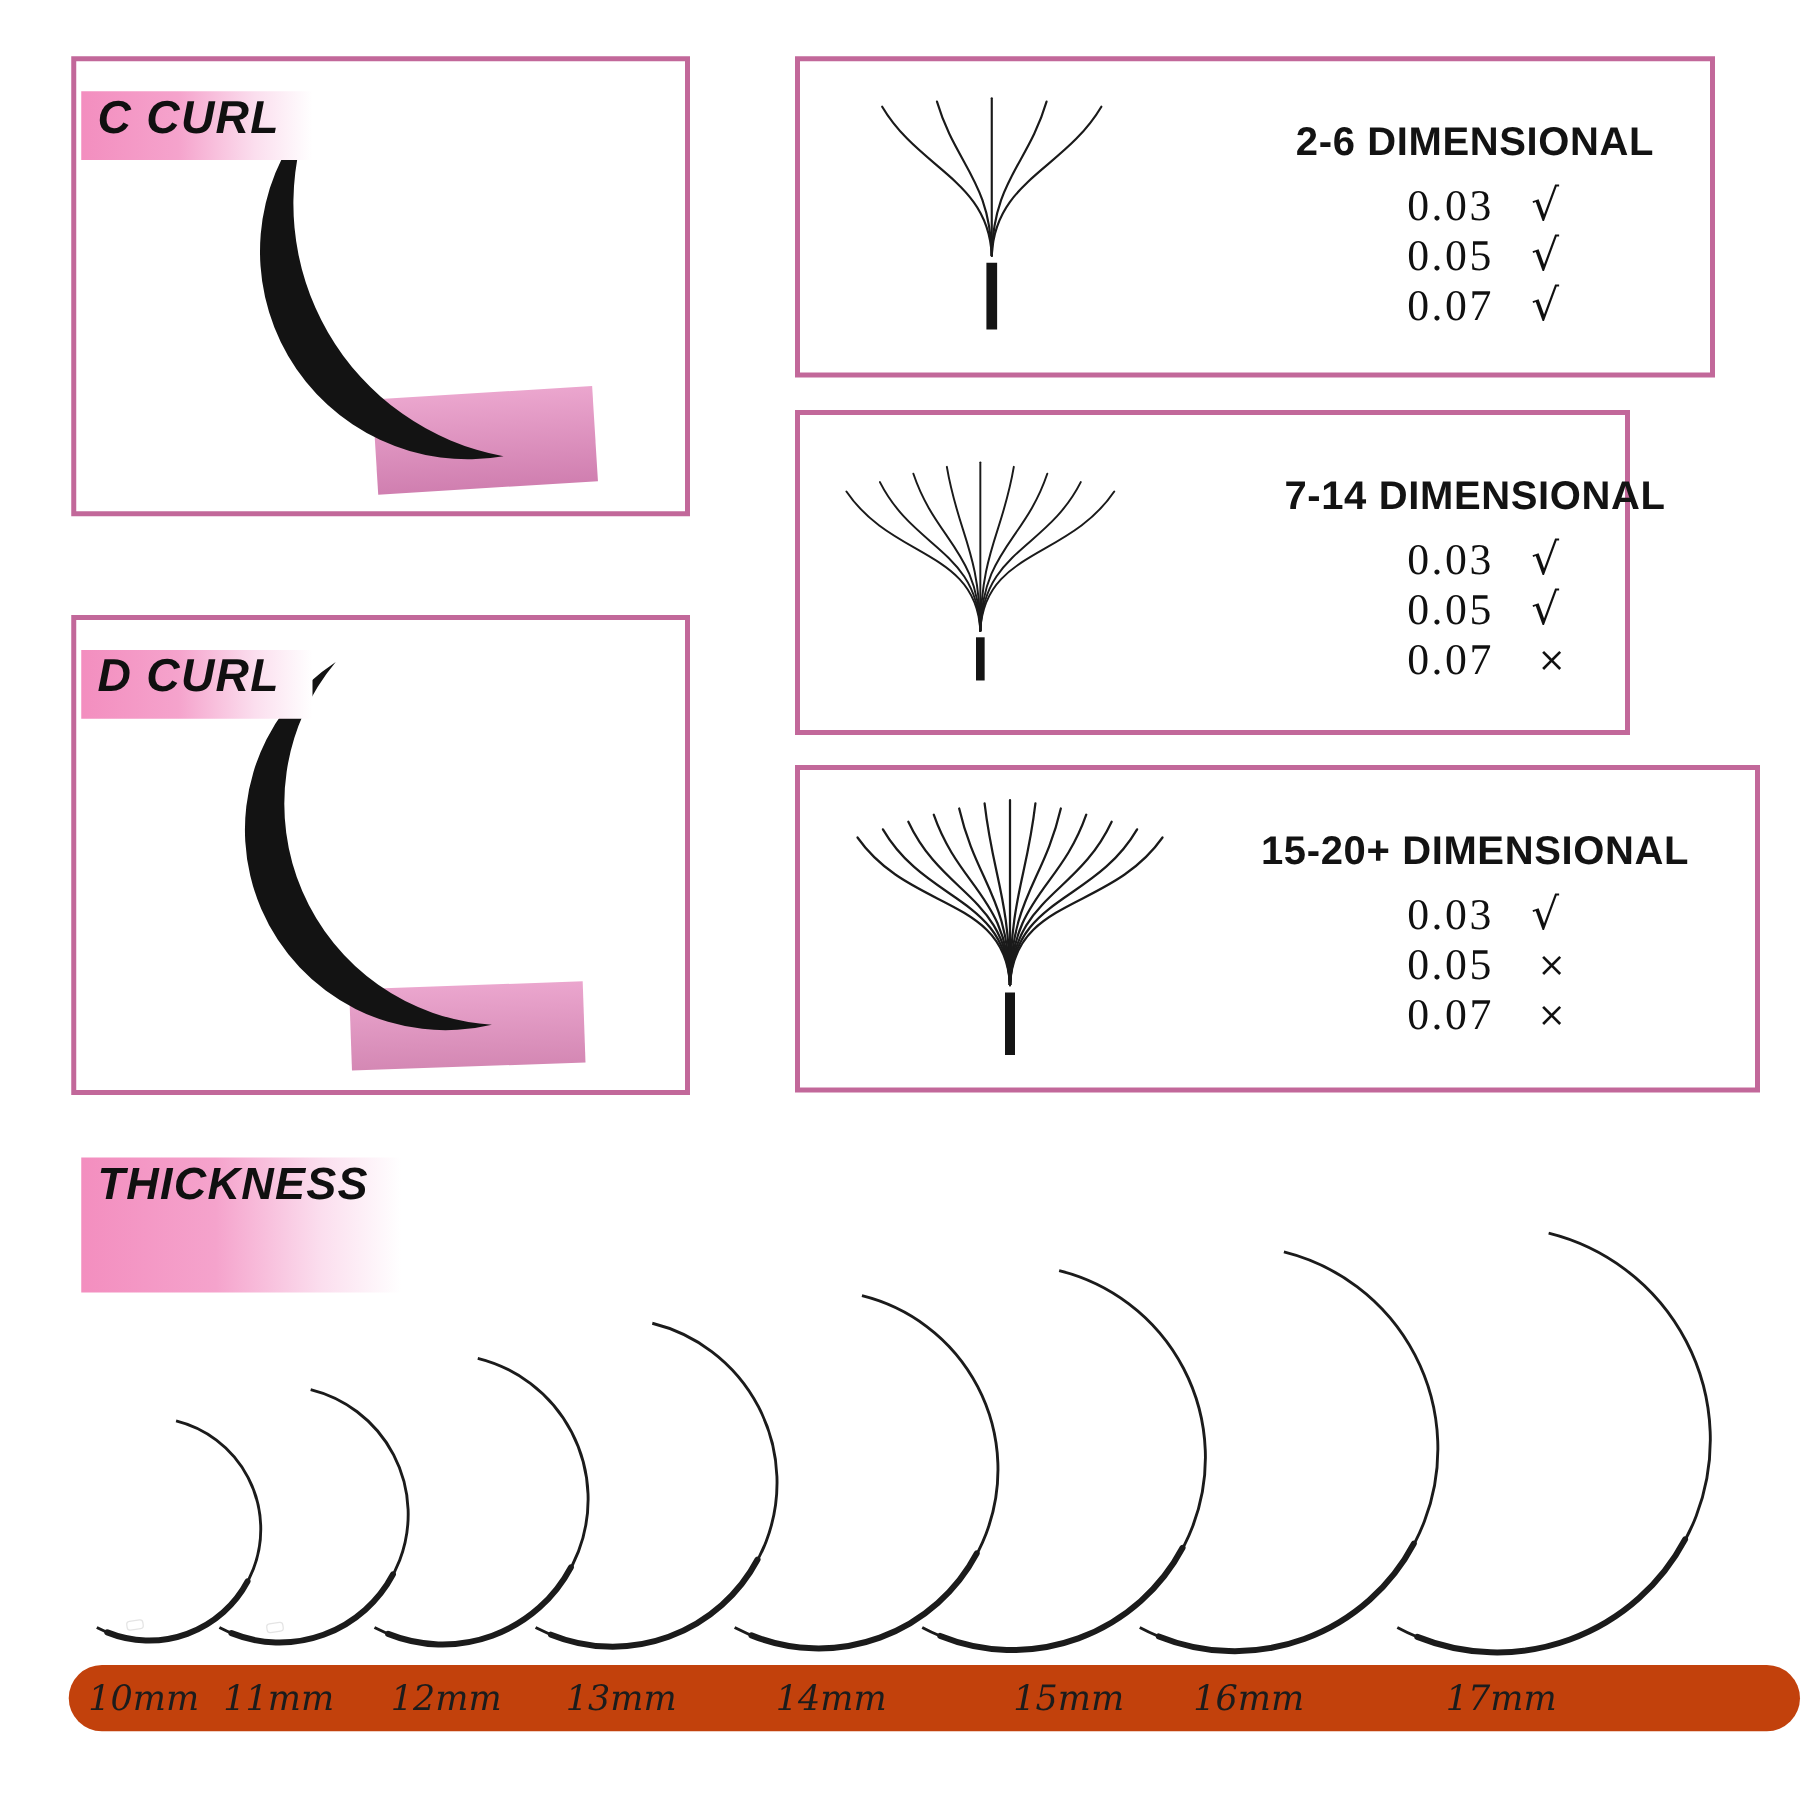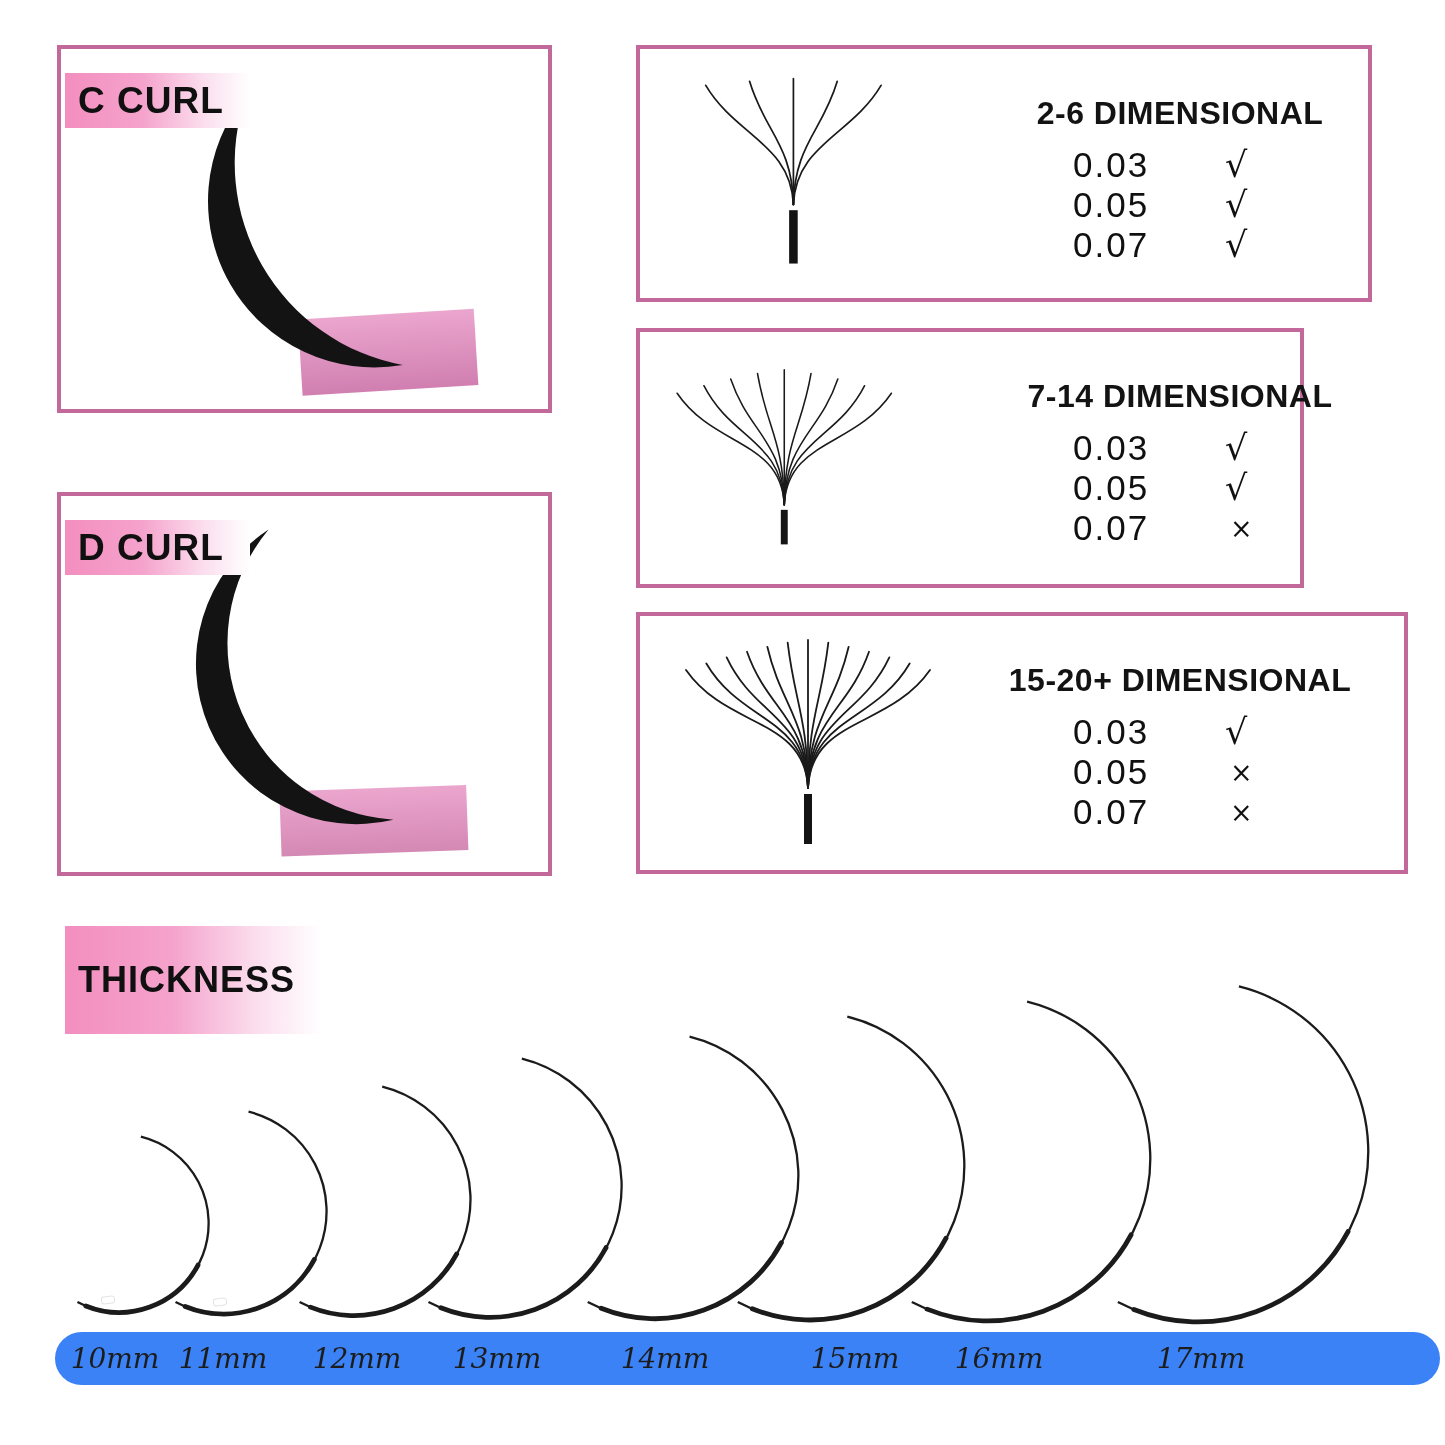--- a/index.html
+++ b/index.html
@@ -15,8 +15,8 @@
   .card svg, .lash-svg{position:absolute;display:block}
   .fan-svg{left:0;top:0;width:100%;height:100%}
   .curl-svg{left:0;top:0;width:100%;height:100%}
-  .chip{position:absolute;display:inline-flex;align-items:center;
-        padding:0 26px 0 13px;font-weight:bold;color:#101010;
+  .chip{position:absolute;display:inline-flex;align-items:flex-start;
+        padding:0 26px 0 13px;font-style:italic;font-weight:bold;color:#101010;
         background:linear-gradient(90deg,#f38ebf 0%,#f5a3cc 42%,#fbdeee 75%,#ffffff 100%);
         white-space:nowrap}
   .chip-curl{left:4px;top:24px;height:55px;font-size:37px;letter-spacing:1px}

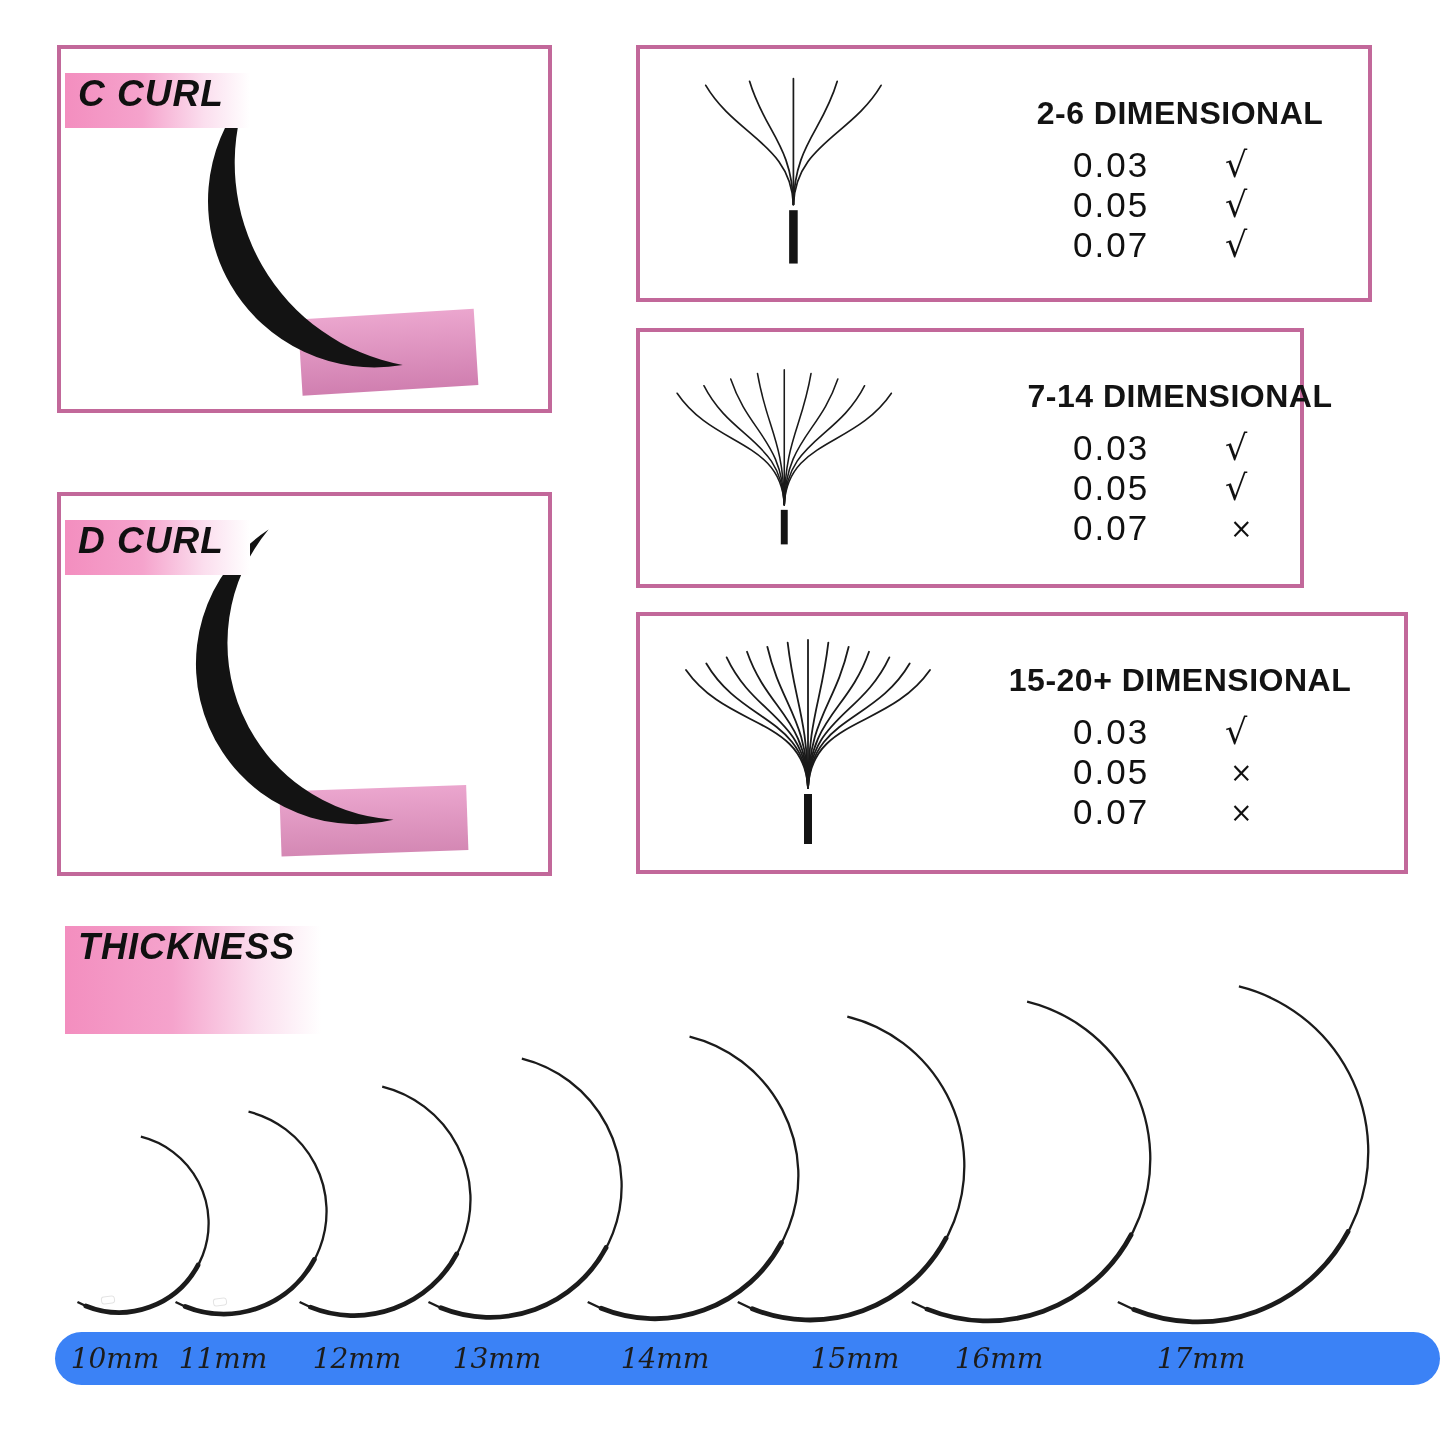--- a/index.html
+++ b/index.html
@@ -25,7 +25,7 @@
   .dimtitle{font-size:32px;font-weight:bold;letter-spacing:.5px;color:#131313;white-space:nowrap}
   .dimrows{display:inline-block;margin-top:13px}
   .dim-row{display:flex;height:40px;align-items:center}
-  .val{width:122px;text-align:left;font-family:Liberation Sans, sans-serif;
+  .val{width:122px;text-align:right;font-family:Liberation Serif, serif;
        font-size:35px;letter-spacing:2px;color:#101010}
   .mark{width:62px;margin-left:30px;text-align:left;font-family:"DejaVu Serif",serif;
         font-size:35px;color:#101010}

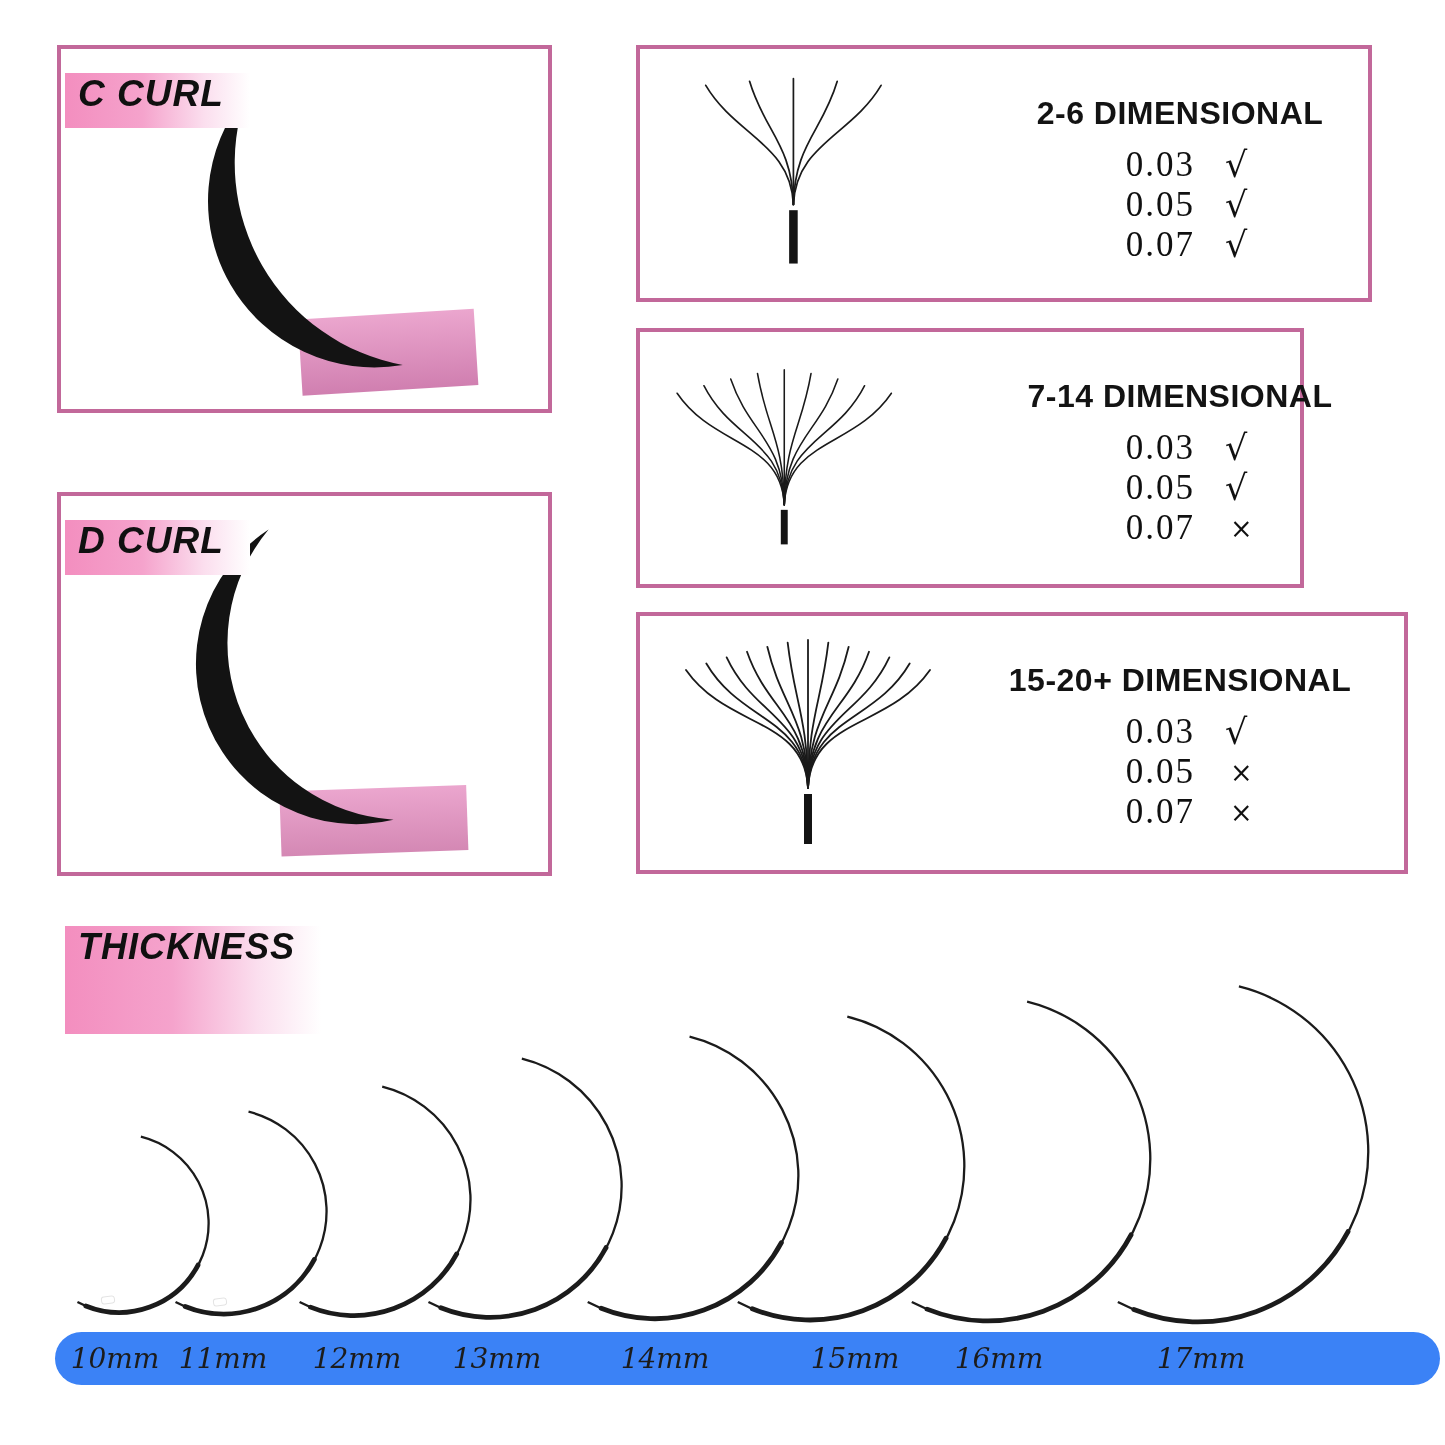--- a/index.html
+++ b/index.html
@@ -32,7 +32,7 @@
   .mark.x{font-size:27px;padding-left:5px}
   #lashes{left:0;top:950px;width:1445px;height:385px}
   .bar{position:absolute;left:55px;top:1332px;width:1385px;height:53px;
-       background:#3b82f6;border-radius:27px}
+       background:#c2410c;border-radius:27px}
   .mm{position:absolute;top:0;height:53px;line-height:53px;transform:translateX(-50%);
       font-family:"DejaVu Serif",serif;font-style:italic;font-size:28px;color:#1c1c1c;white-space:nowrap}
   .mm:nth-child(1){left:60px}.mm:nth-child(2){left:168px}.mm:nth-child(3){left:302px}

